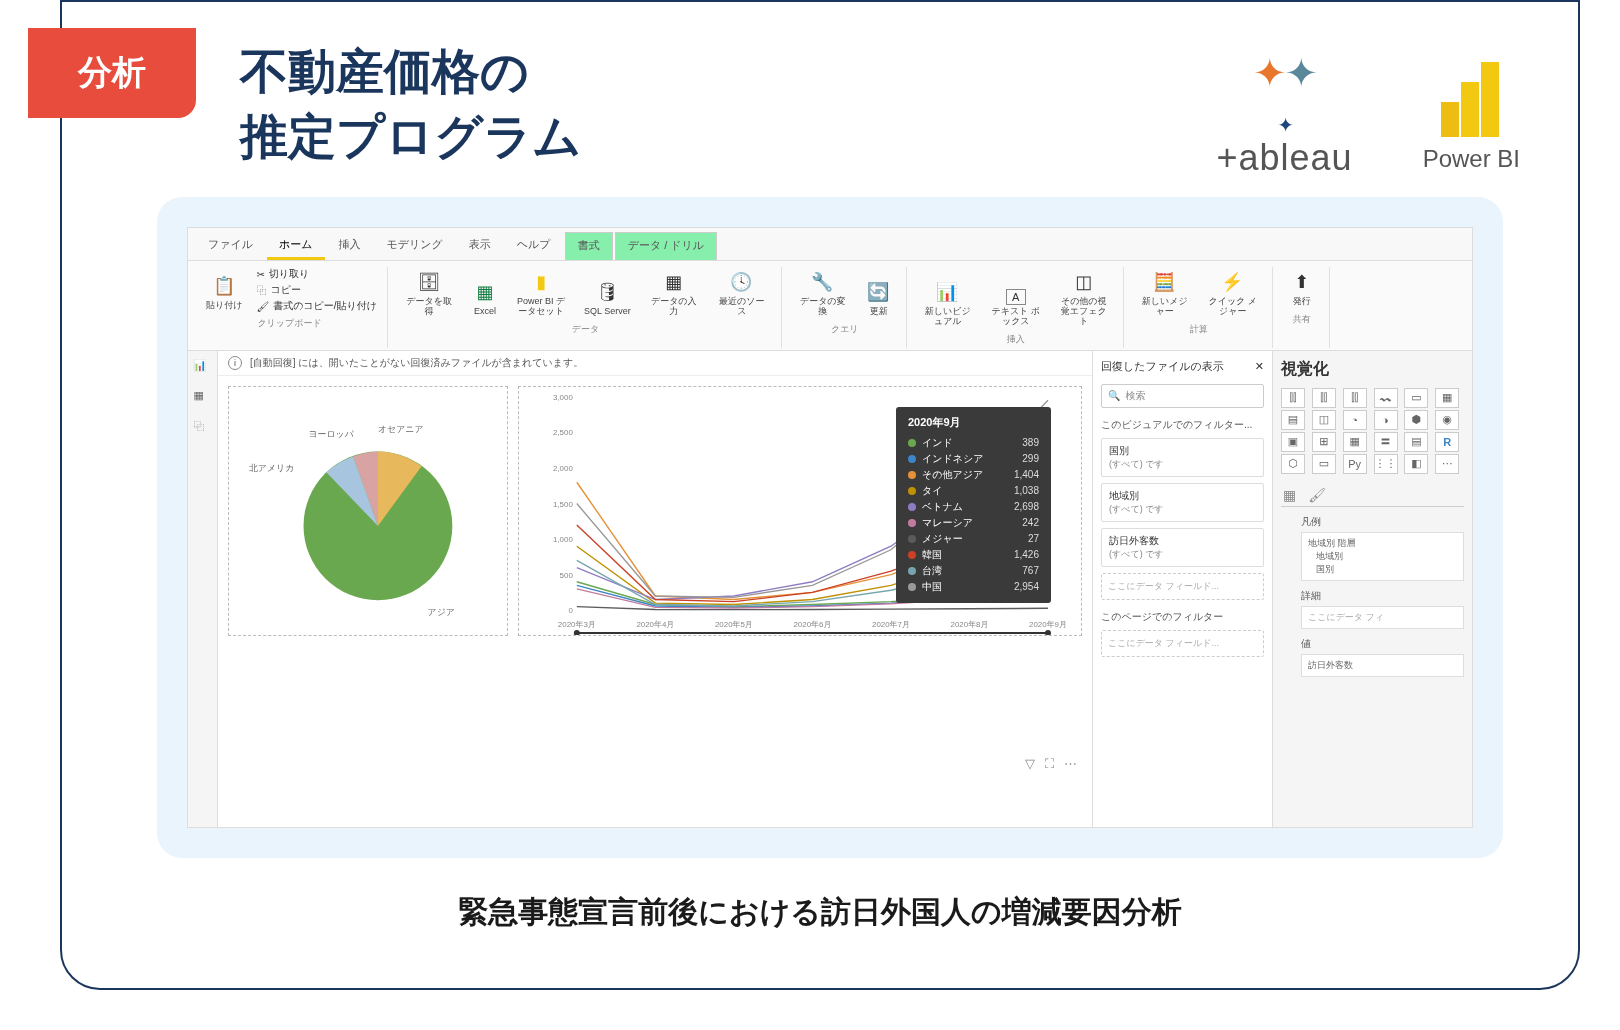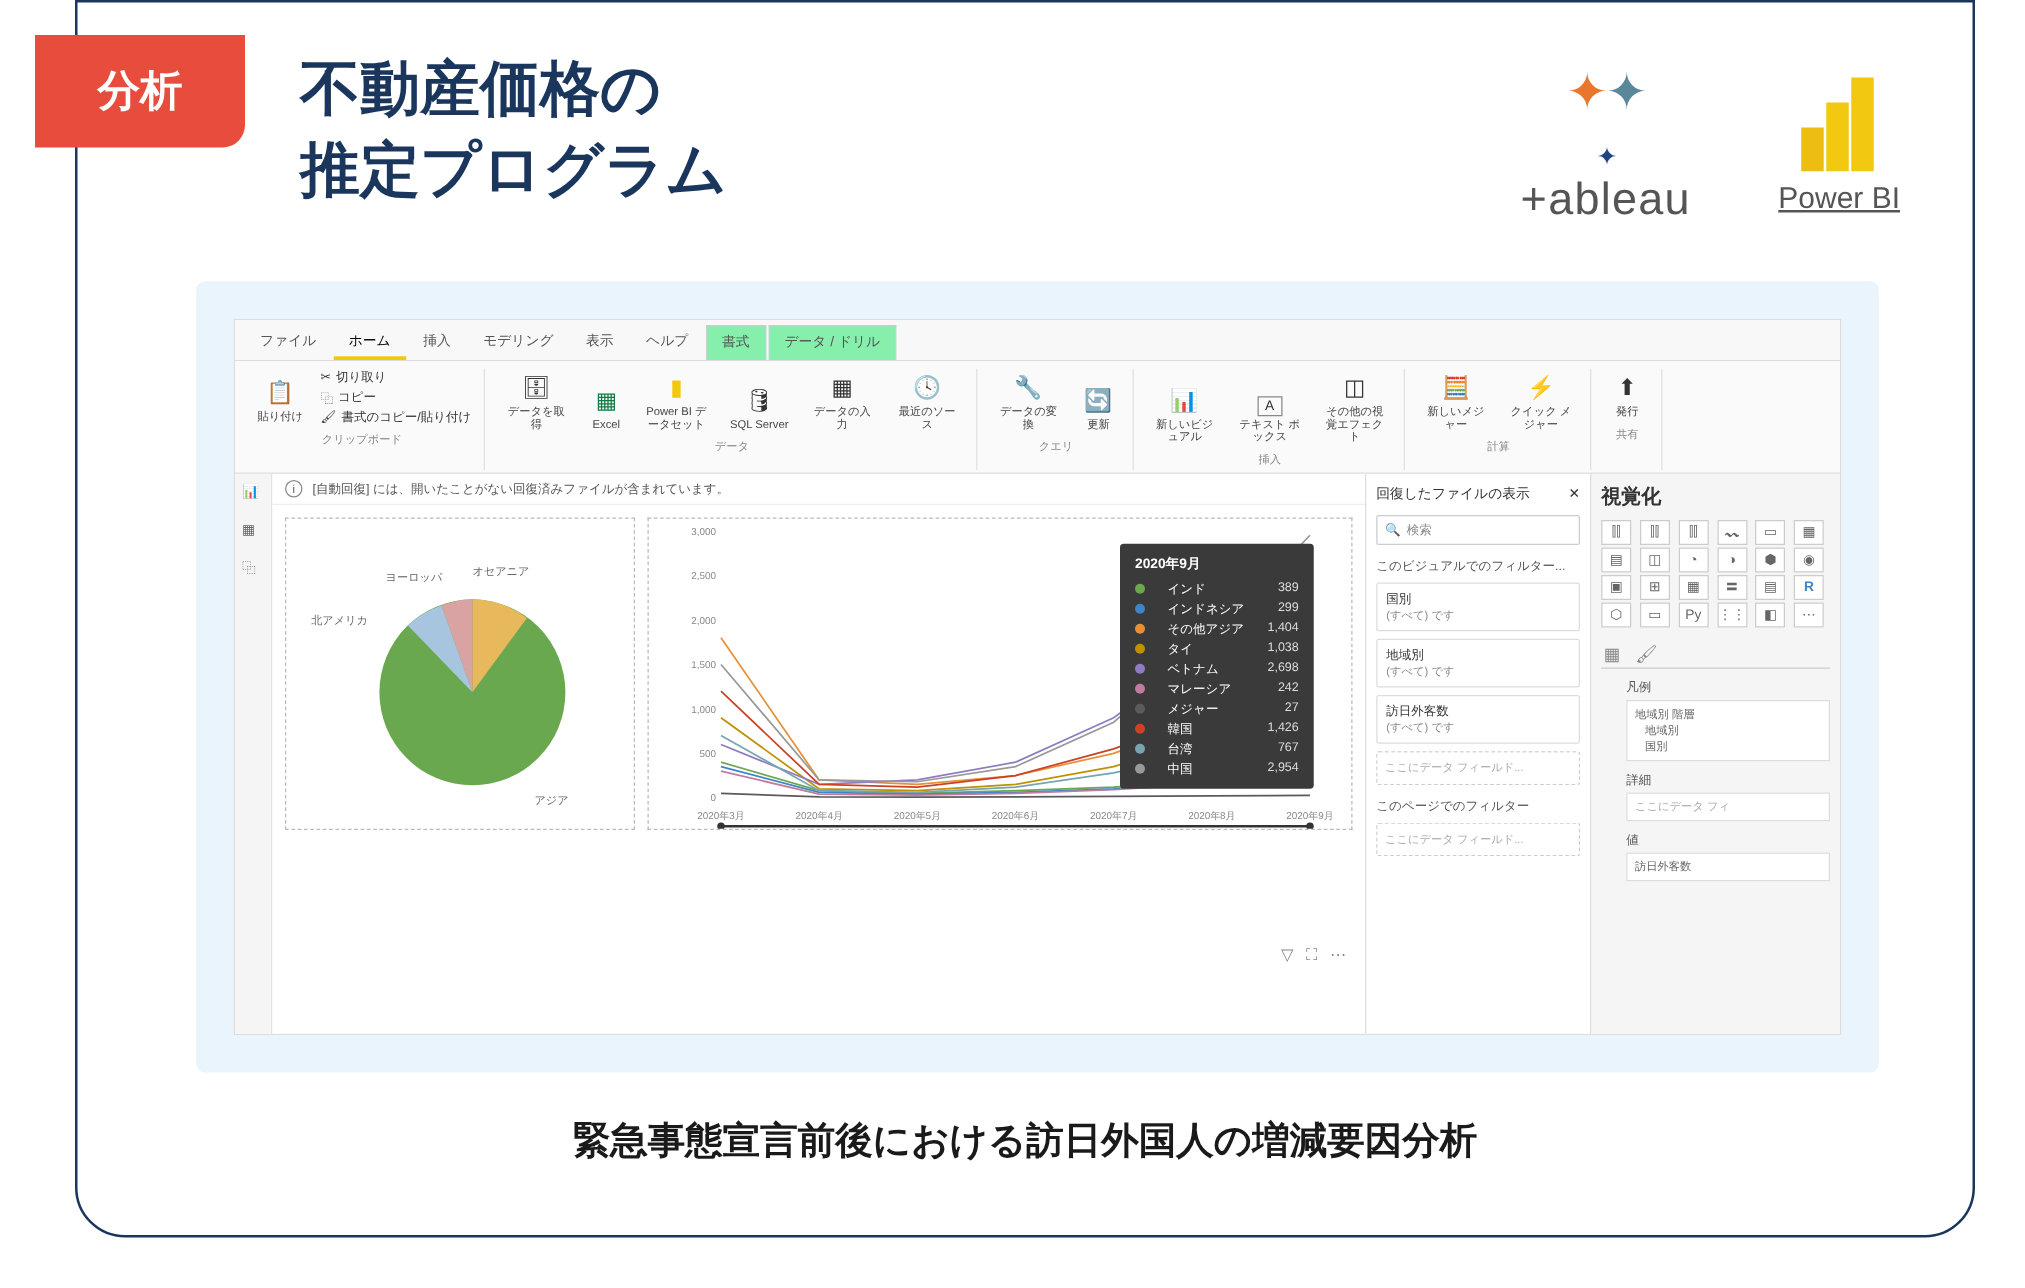--- a/index.html
+++ b/index.html
@@ -22,7 +22,7 @@
 .pbi-bar.b1 { left: 10px; width: 18px; height: 35px; background: #edbe11; }
 .pbi-bar.b2 { left: 30px; width: 18px; height: 55px; background: #f2c811; }
 .pbi-bar.b3 { left: 50px; width: 18px; height: 75px; background: #f2c811; }
-.pbi-text { font-size: 24px; color: #555; margin-top: 8px; text-decoration: underline; }
+.pbi-text { font-size: 24px; color: #555; margin-top: 8px; }
 
 .inner-panel { position: absolute; top: 195px; left: 95px; right: 75px; bottom: 130px; background: #eaf4fc; border-radius: 7px; padding: 30px; margin-top: 28px; }
 

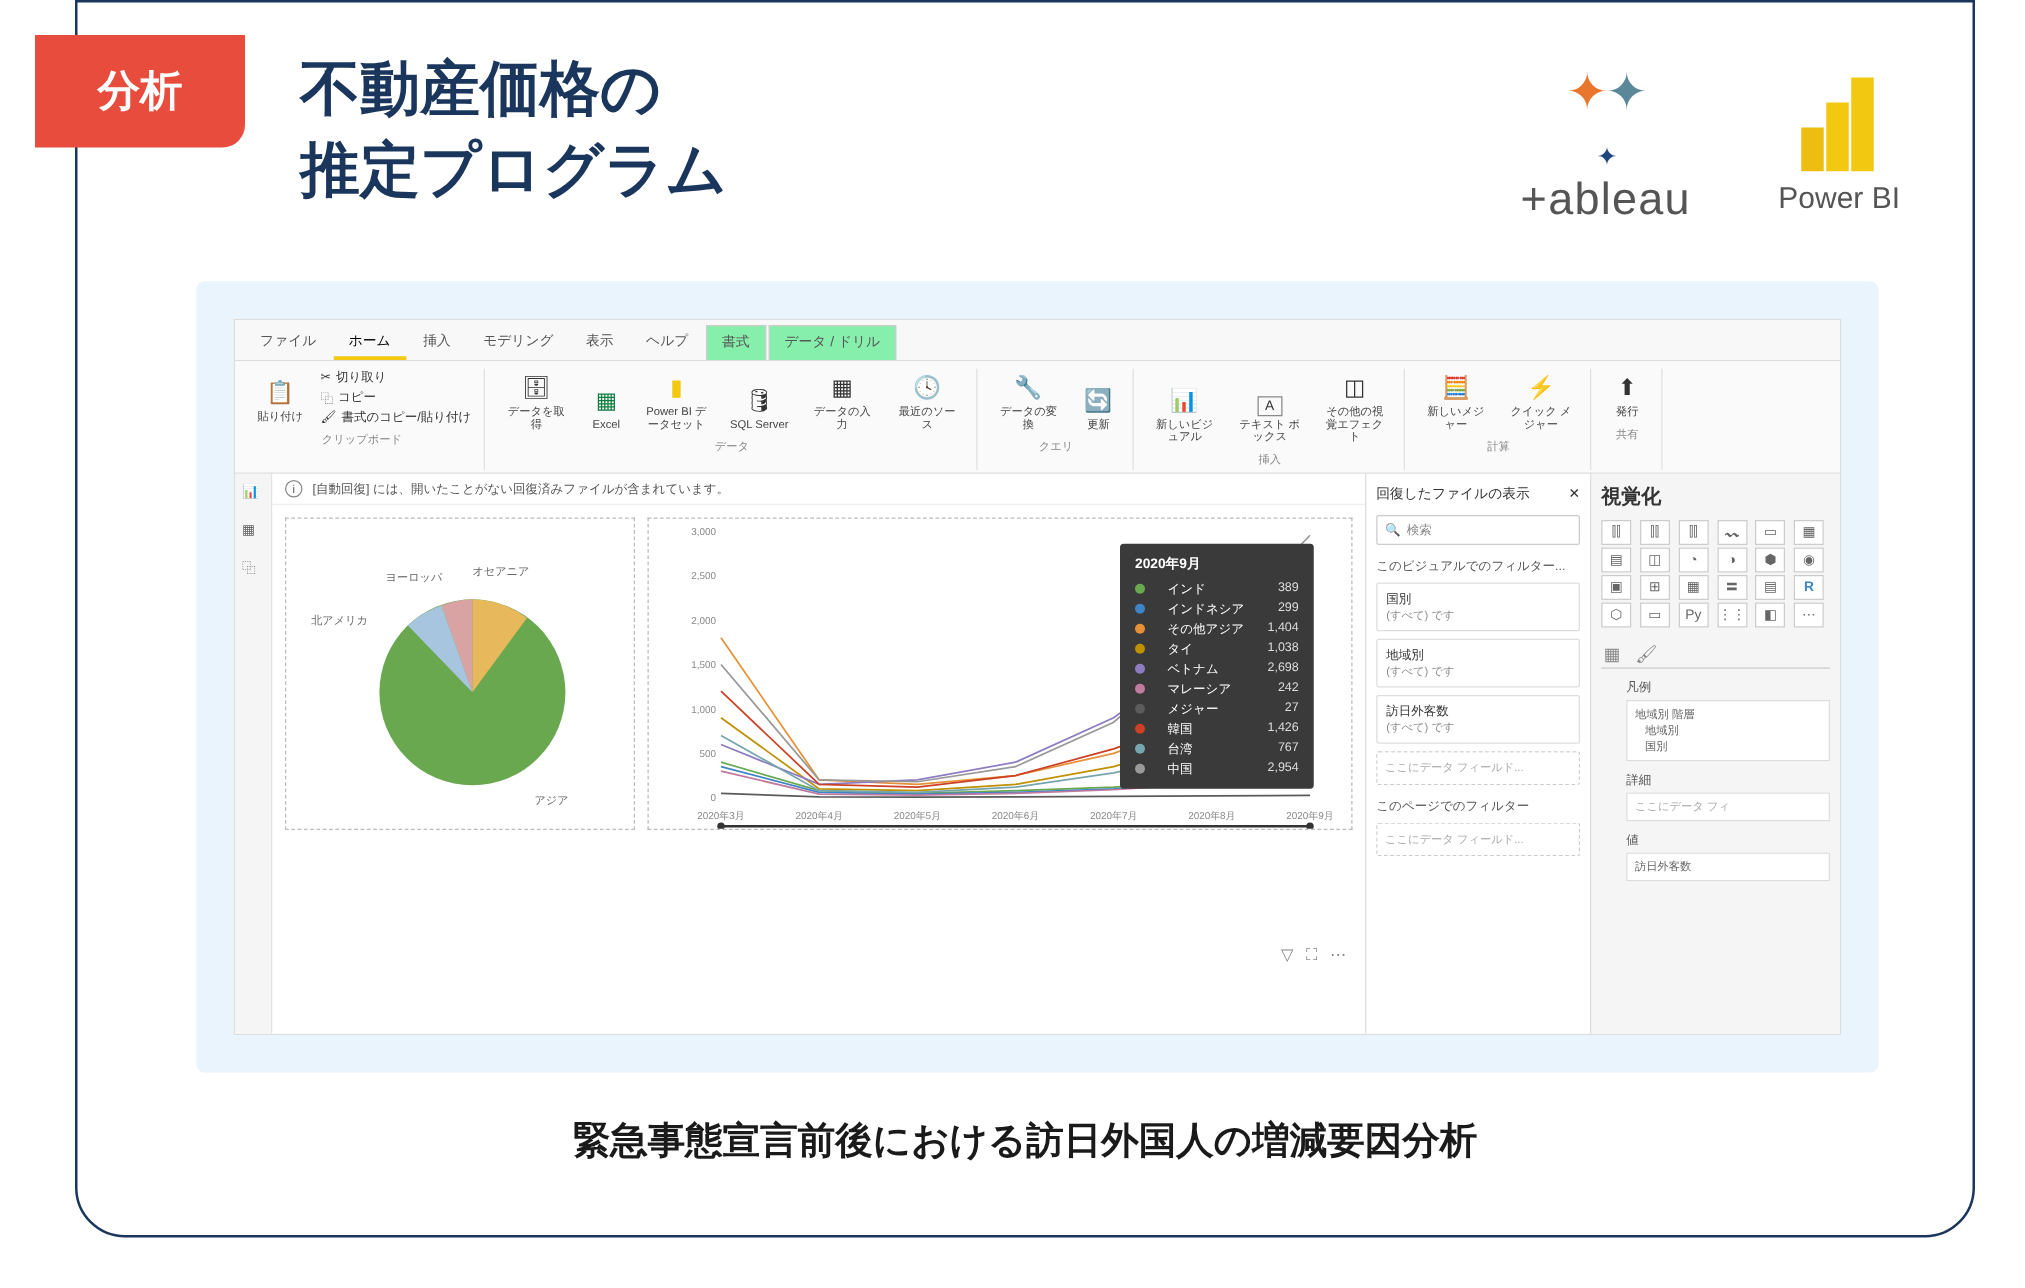--- a/index.html
+++ b/index.html
@@ -24,7 +24,7 @@
 .pbi-bar.b3 { left: 50px; width: 18px; height: 75px; background: #f2c811; }
 .pbi-text { font-size: 24px; color: #555; margin-top: 8px; }
 
-.inner-panel { position: absolute; top: 195px; left: 95px; right: 75px; bottom: 130px; background: #eaf4fc; border-radius: 7px; padding: 30px; margin-top: 28px; }
+.inner-panel { position: absolute; top: 195px; left: 95px; right: 75px; bottom: 130px; background: #eaf4fc; border-radius: 25px; padding: 30px; }
 
 .app-window { background: #fff; width: 100%; height: 100%; border: 1px solid #ddd; font-size: 11px; color: #333; display: flex; flex-direction: column; }
 

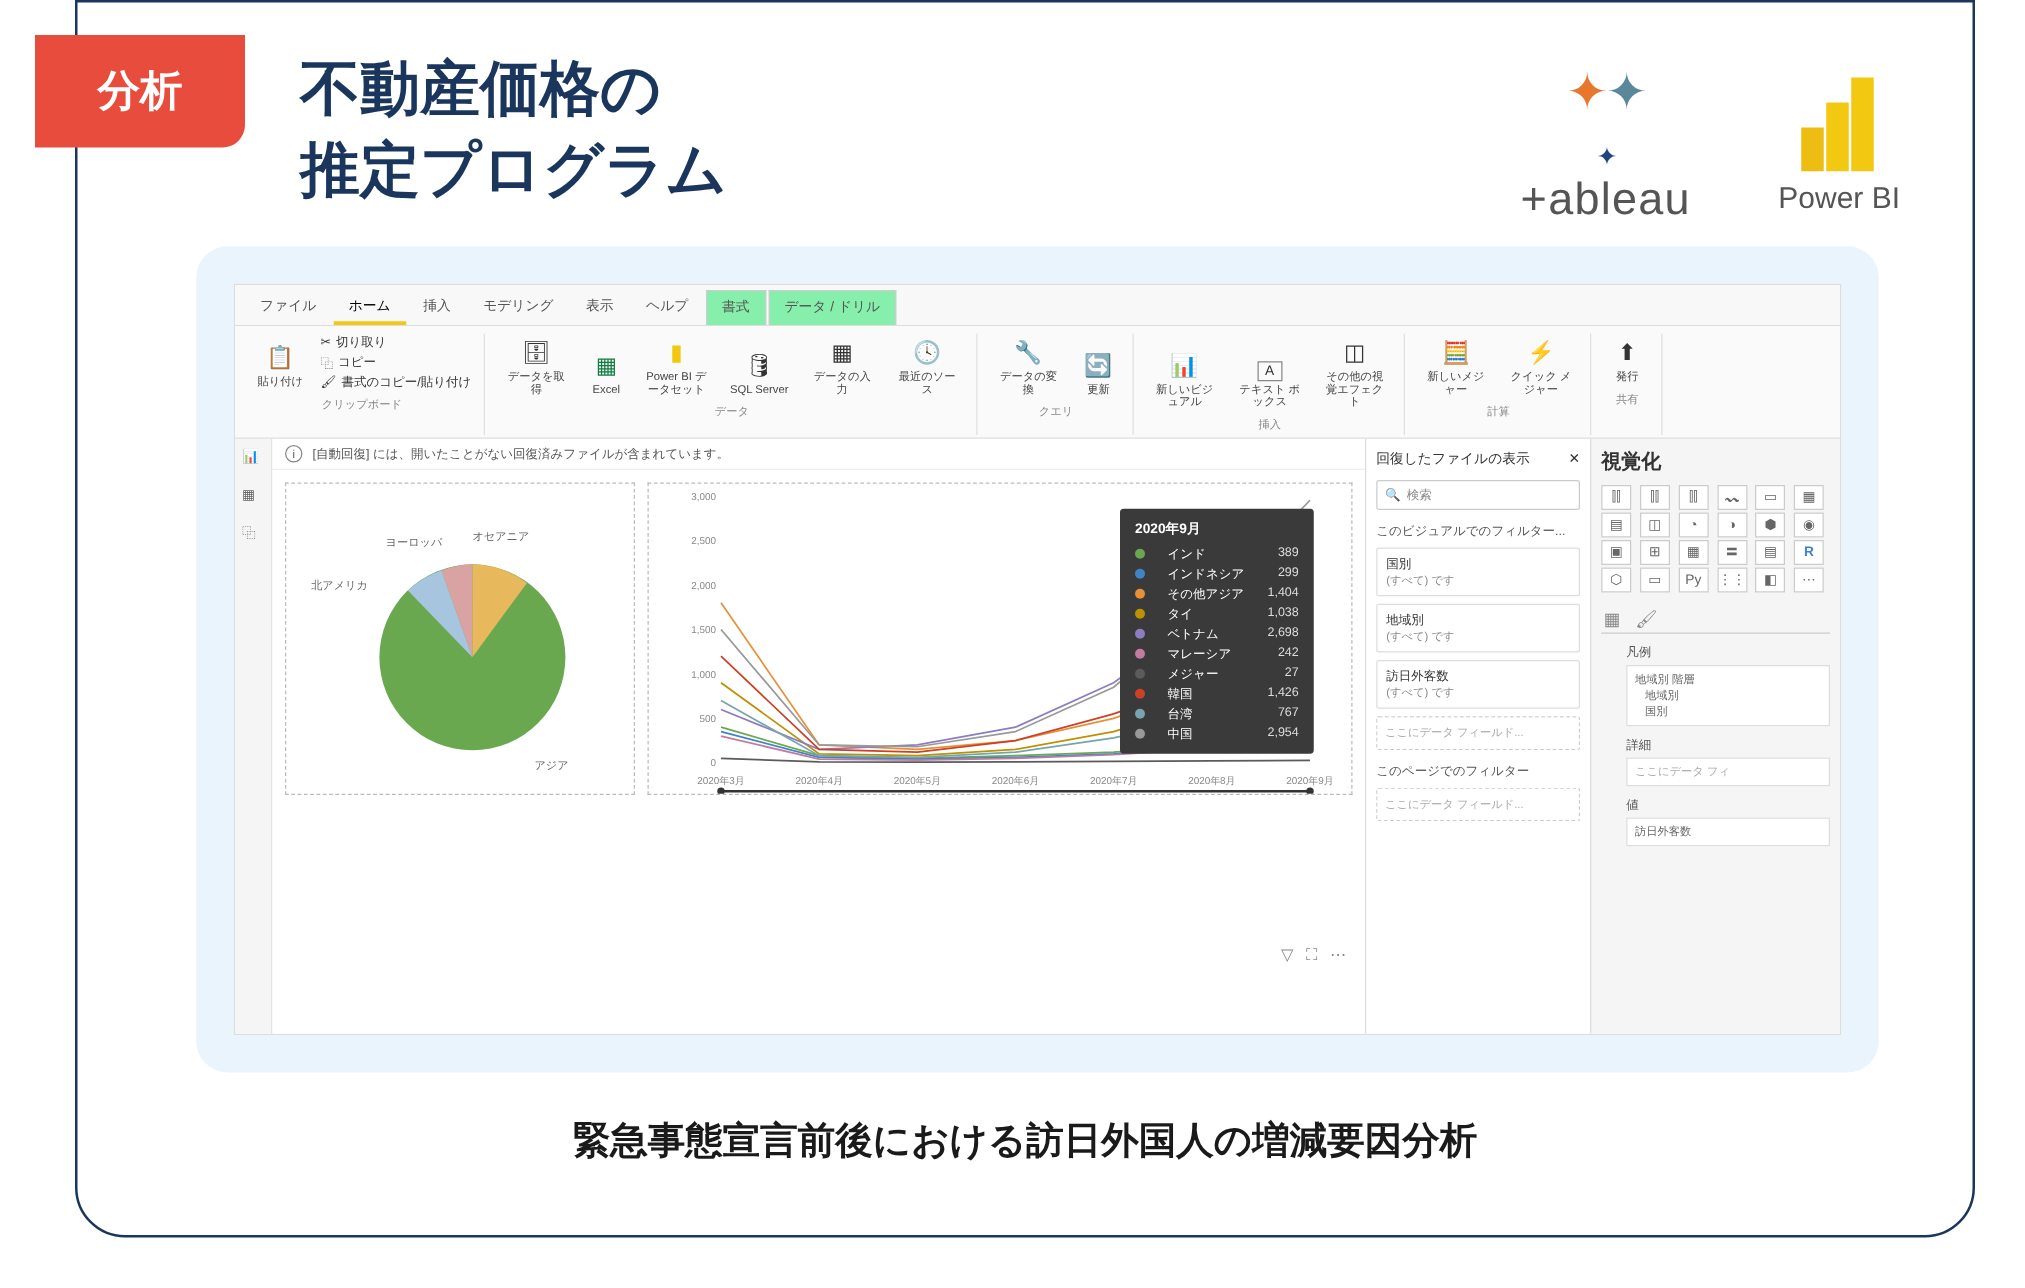--- a/index.html
+++ b/index.html
@@ -66,7 +66,7 @@
 .tooltip-box { position: absolute; top: 20px; right: 30px; background: #3a3a3a; color: #fff; border-radius: 3px; padding: 8px 12px; font-size: 10px; min-width: 155px; }
 .tooltip-title { font-weight: bold; margin-bottom: 5px; font-size: 11px; }
 .tooltip-row { display: flex; align-items: center; gap: 6px; padding: 1px 0; justify-content: space-between; }
-.tooltip-left { display: flex; align-items: center; gap: 18px; }
+.tooltip-left { display: flex; align-items: center; gap: 6px; }
 .tooltip-dot { width: 8px; height: 8px; border-radius: 50%; }
 .tooltip-val { color: #ddd; }
 

